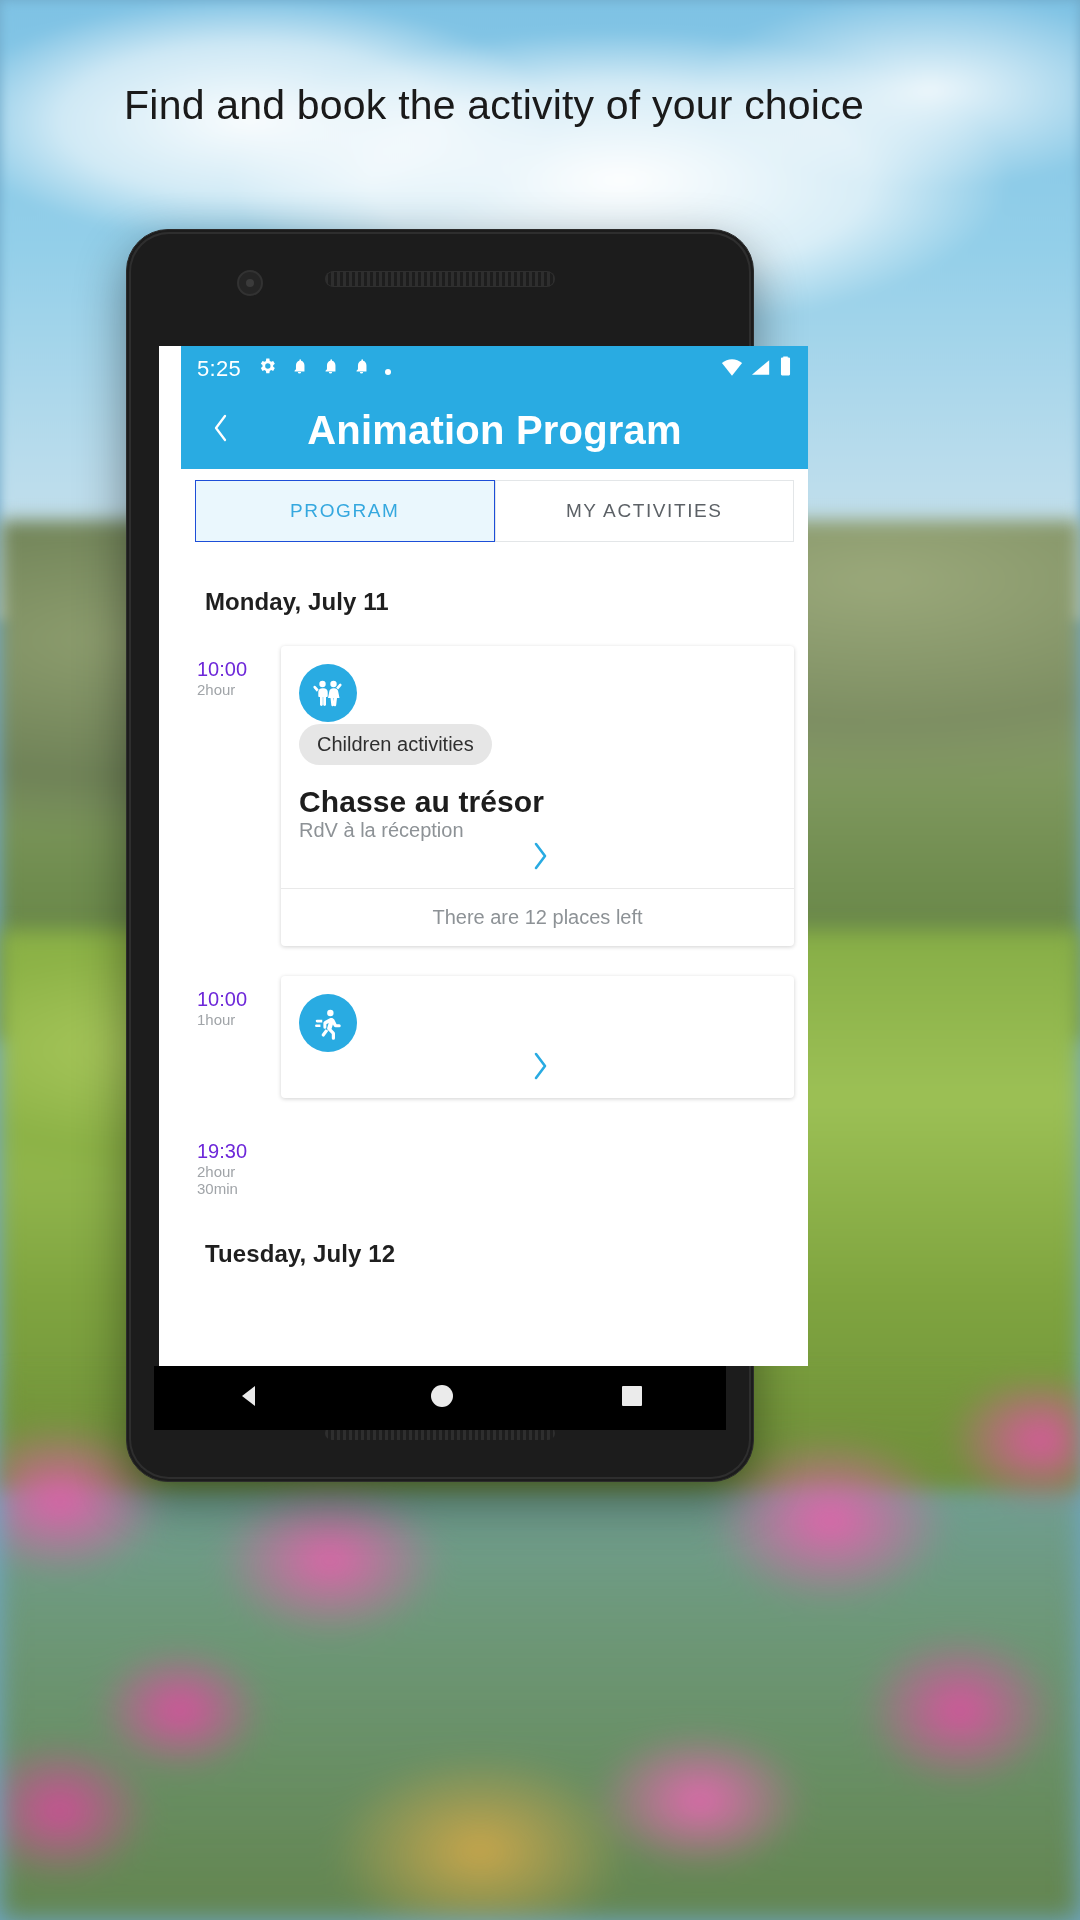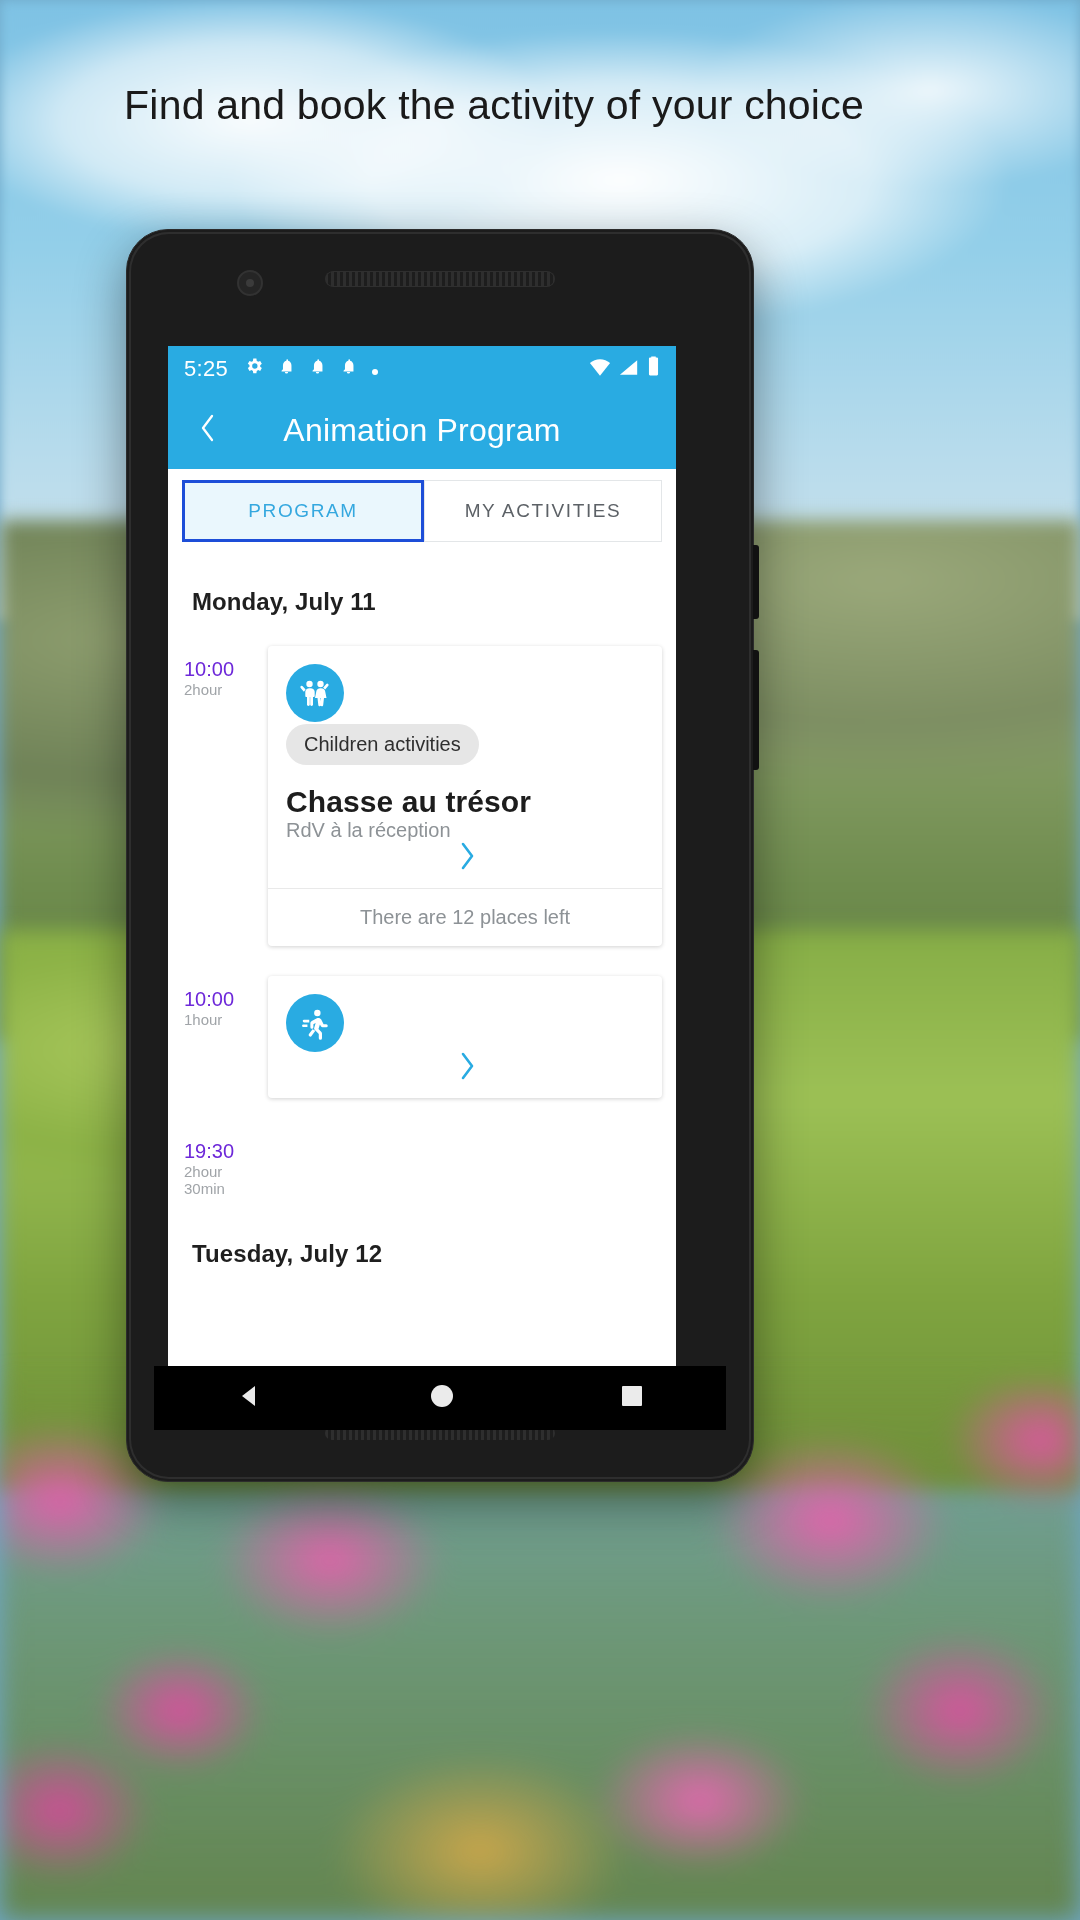--- a/index.html
+++ b/index.html
@@ -97,9 +97,9 @@
 
   
   .screen {
-    position:absolute; left:41px; top:116px;
-    width:508px; height:1020px;
-    background:#fff; overflow:hidden;
+    position:absolute; left:32px; top:116px;
+    width:649px; height:1020px;
+    background:#fff; overflow:hidden;padding-left:22px;
   }
 
   

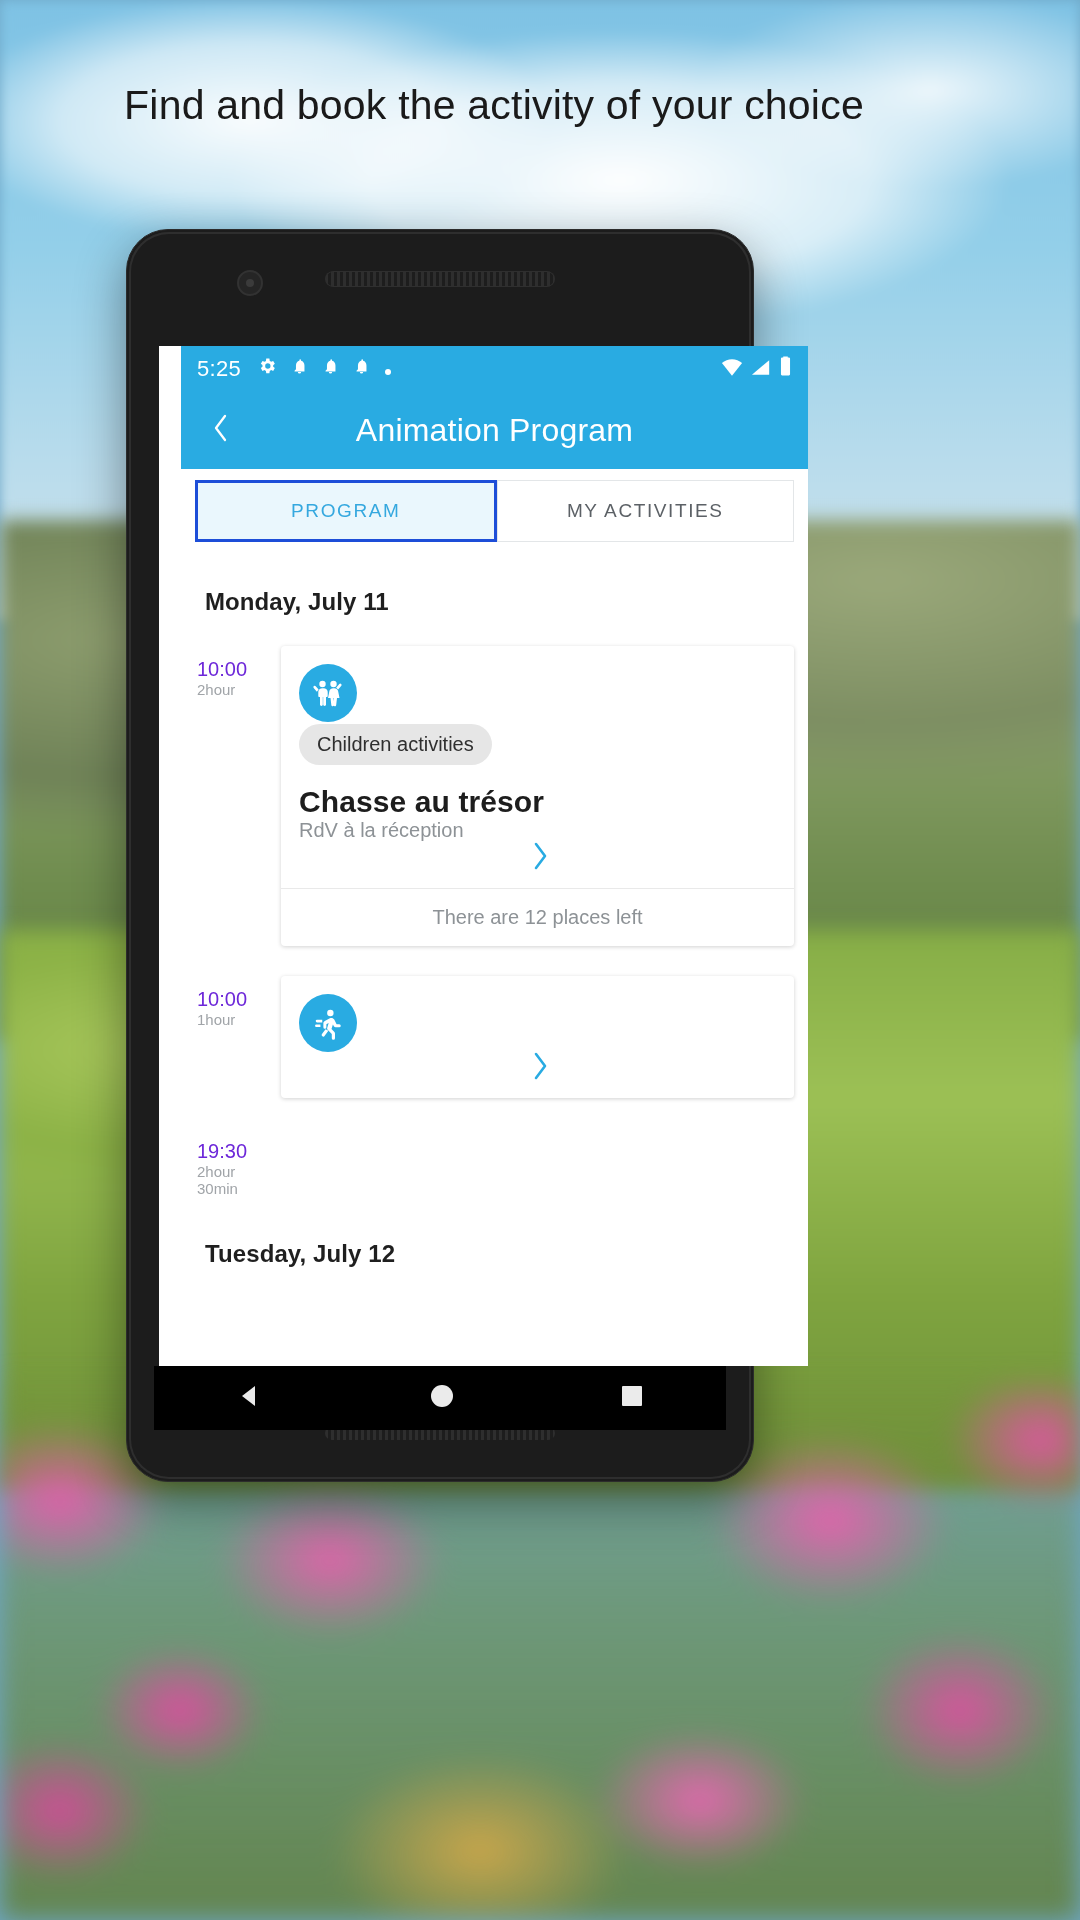--- a/index.html
+++ b/index.html
@@ -123,7 +123,7 @@
   }
   .appbar-title{
     position:absolute;left:0;right:0;text-align:center;
-    font-size:32px;font-weight:400;letter-spacing:.2px;pointer-events:none;
+    font-size:40px;font-weight:700;letter-spacing:.2px;pointer-events:none;
   }
 
   

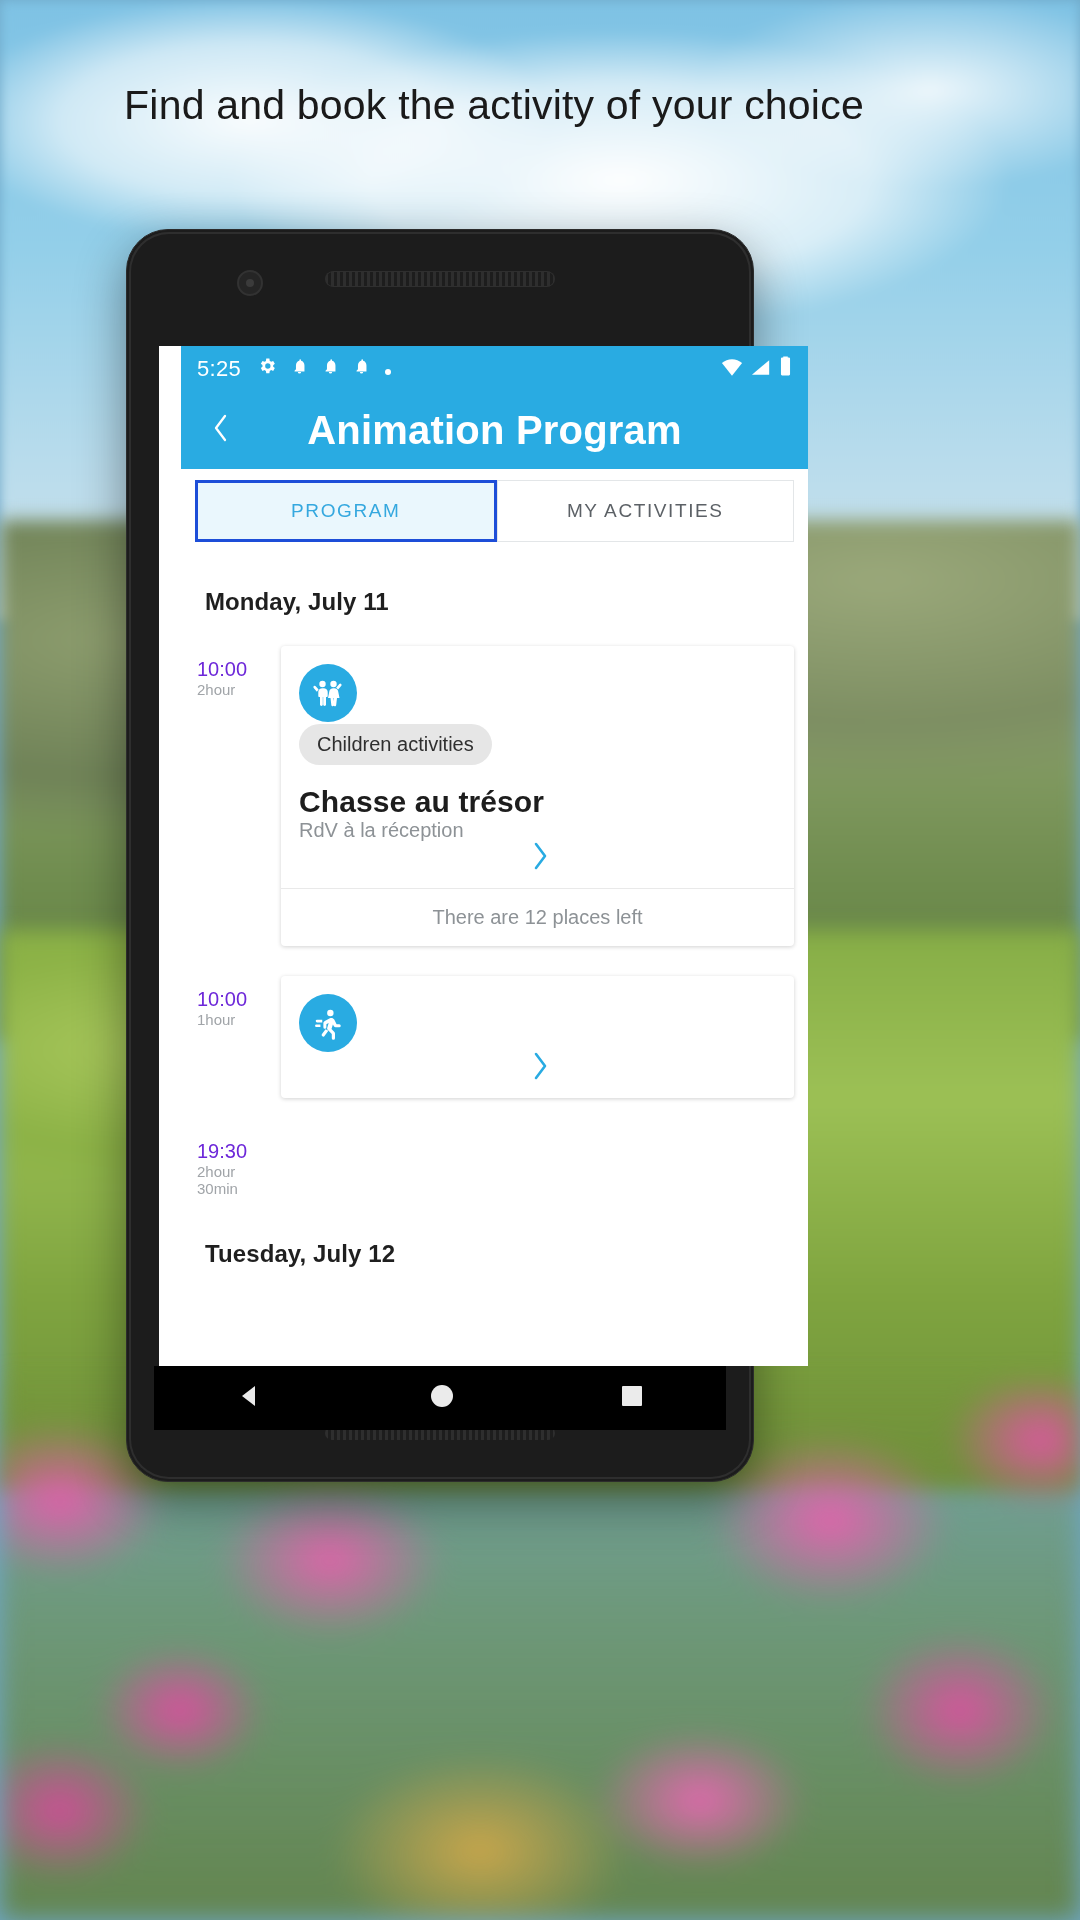--- a/index.html
+++ b/index.html
@@ -134,7 +134,7 @@
     border:1px solid #e3e6e8;background:#fff;
   }
   .tab.active{
-    color:#35a8df;background:#eaf7fd;border:3px solid #1d4ed8;
+    color:#35a8df;background:#eaf7fd;border:1px solid #1d4ed8;
   }
 
   

